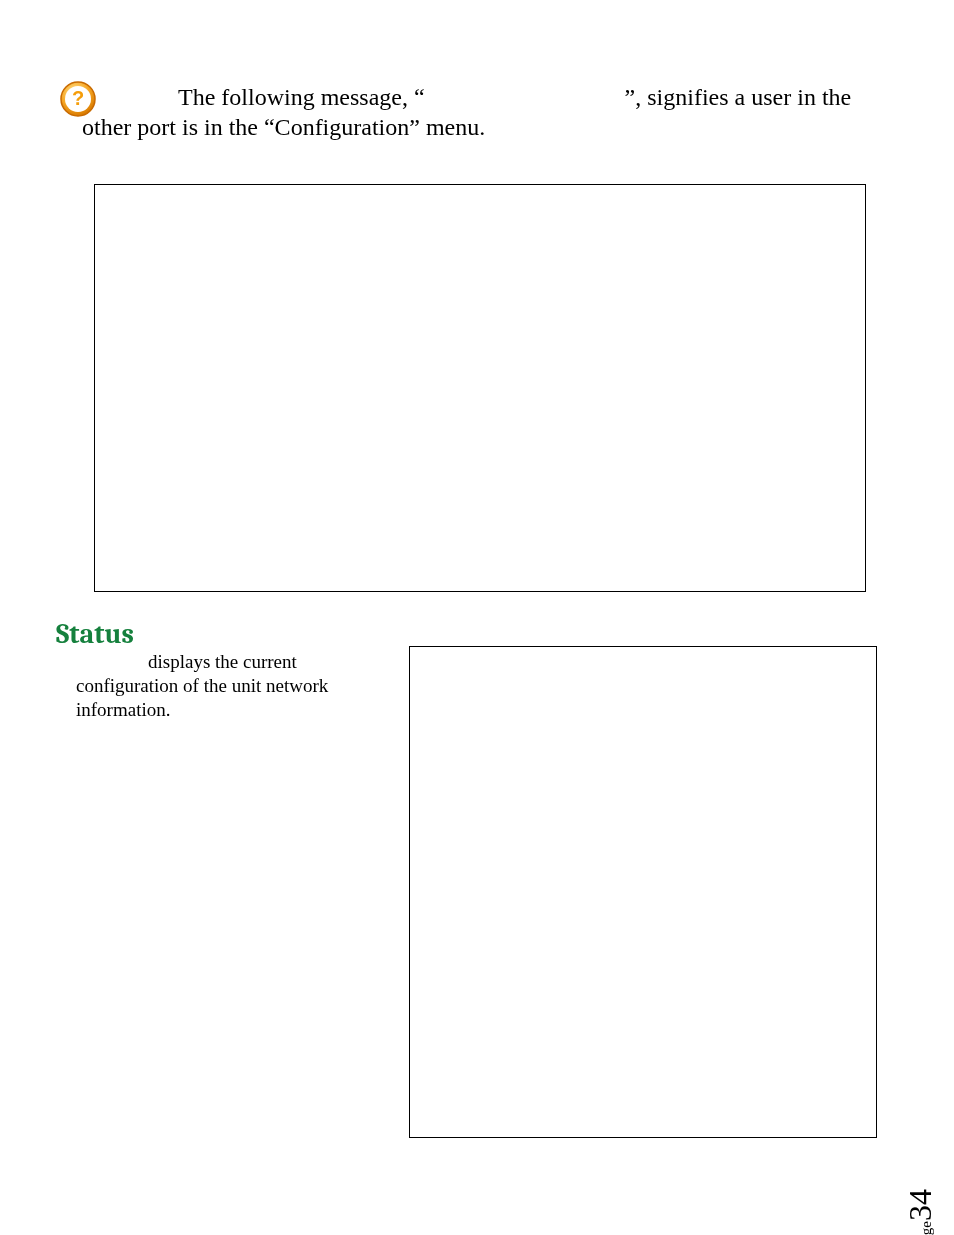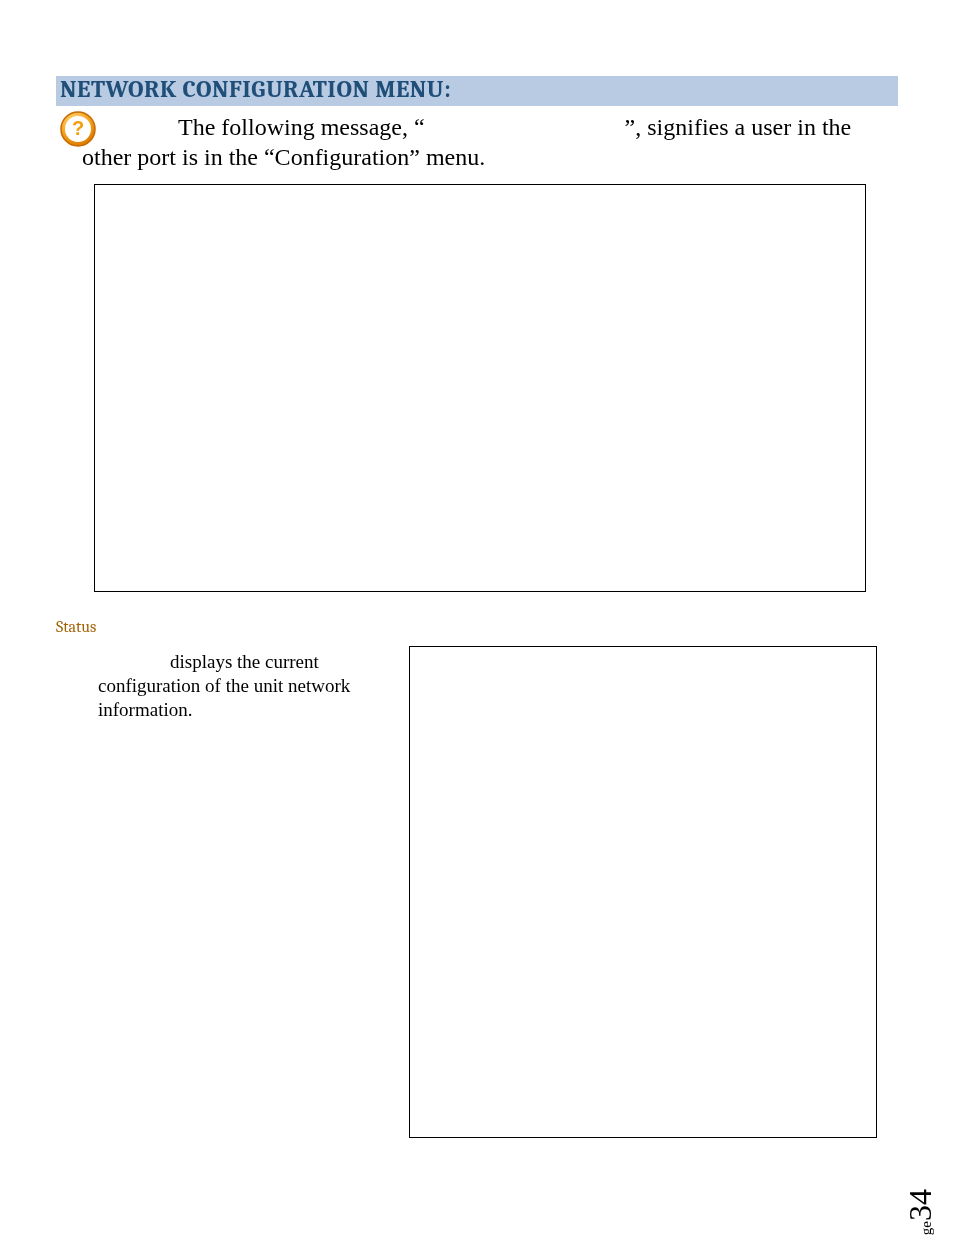--- a/index.html
+++ b/index.html
@@ -111,7 +111,6 @@
 
 <div class="page">
 
-  <div class="heading-bar">NETWORK CONFIGURATION MENU:</div>
 
   <div class="intro-block">
     <span class="help-icon">

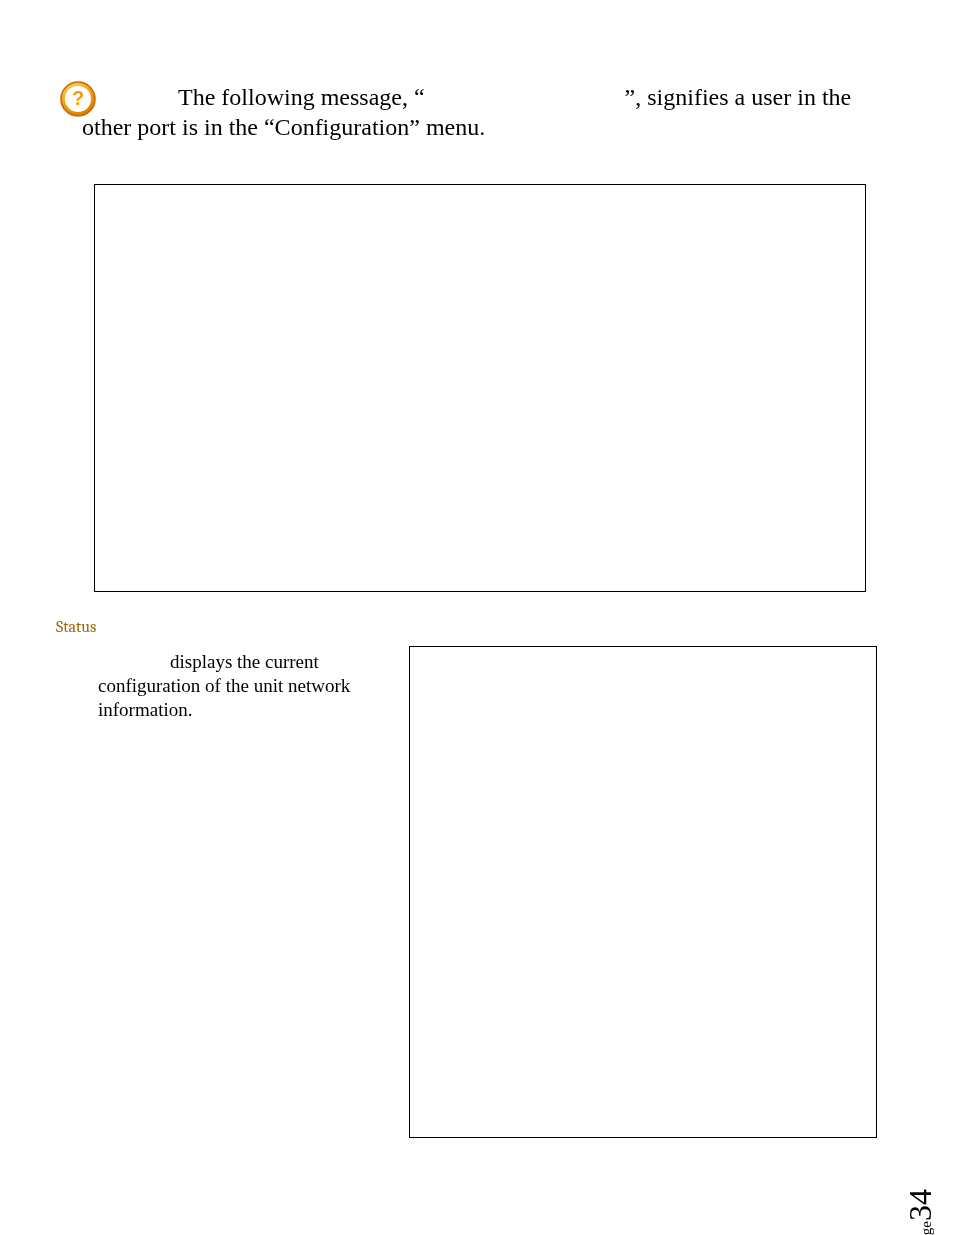--- a/index.html
+++ b/index.html
@@ -62,10 +62,10 @@
     position: absolute;
     left: 56px;
     top: 618px;
-    color: #a16207;
+    color: #15803d;
     font-family: Cambria, "Times New Roman", serif;
-    font-weight: normal;
-    font-size: 16px;
+    font-weight: bold;
+    font-size: 28px;
   }
   .status-text {
     position: absolute;

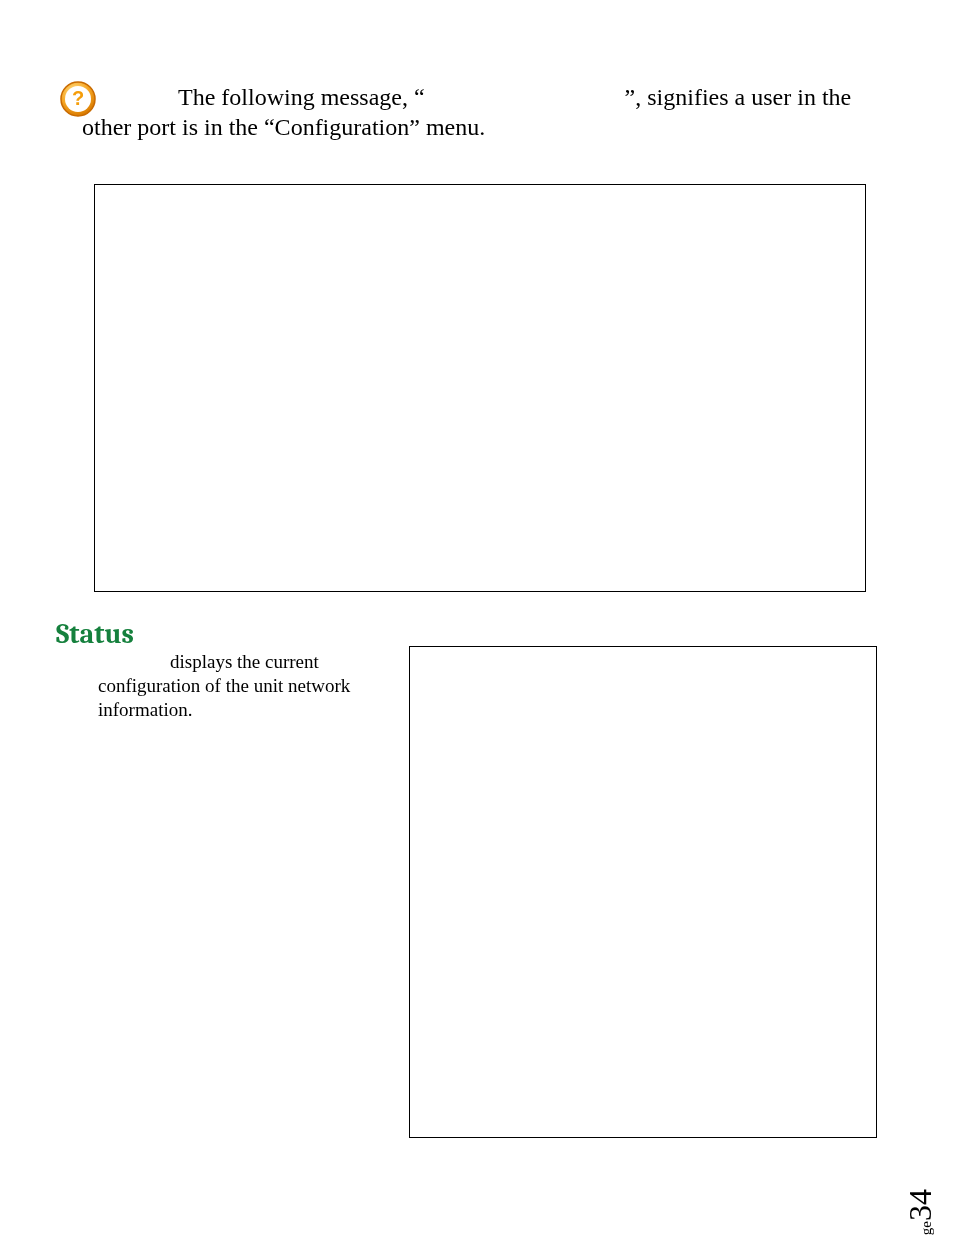--- a/index.html
+++ b/index.html
@@ -69,7 +69,7 @@
   }
   .status-text {
     position: absolute;
-    left: 98px;
+    left: 76px;
     top: 650px;
     width: 290px;
     font-size: 19px;

